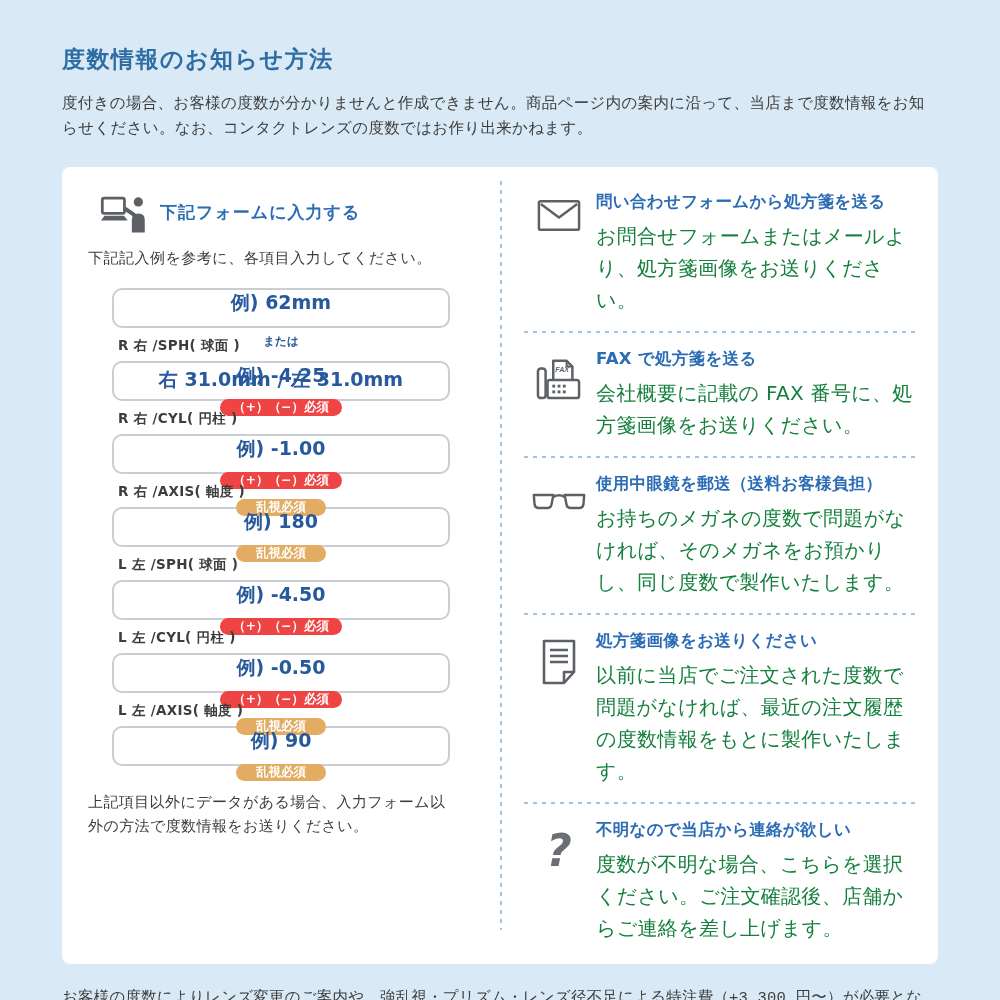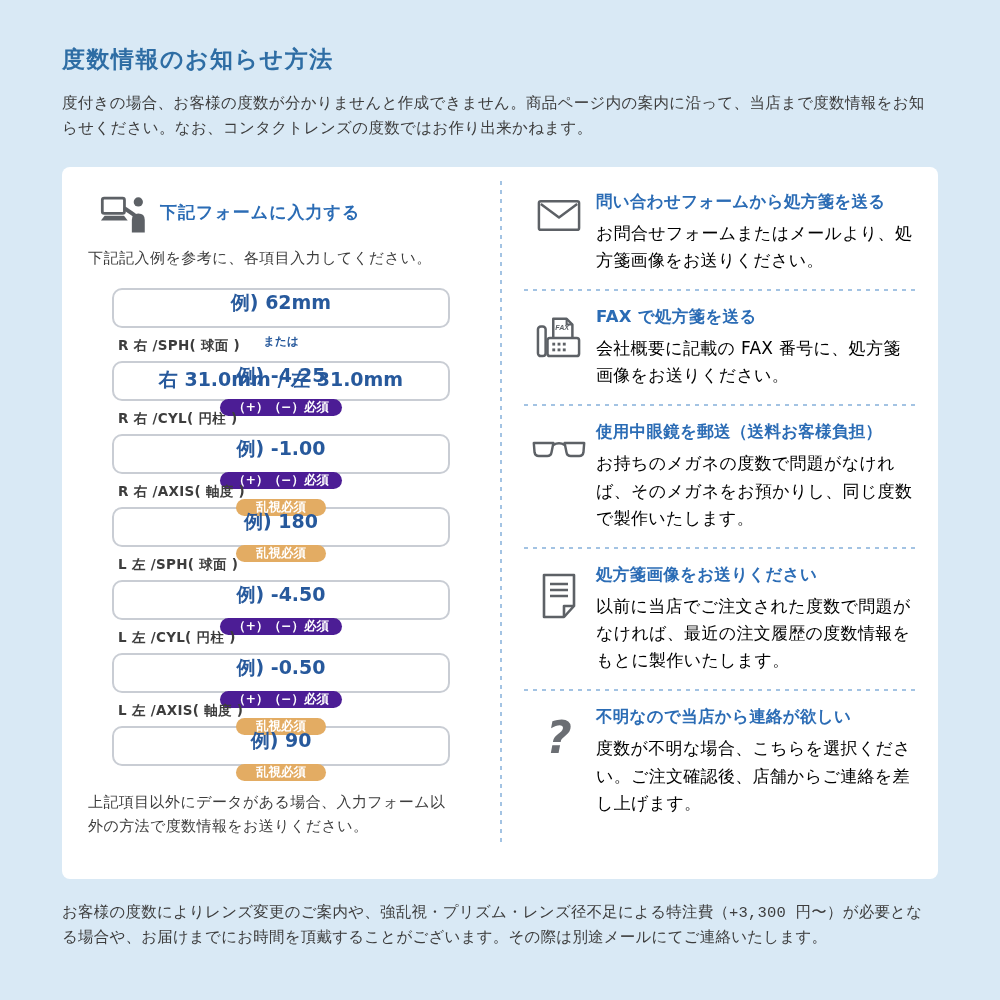--- a/index.html
+++ b/index.html
@@ -63,7 +63,7 @@
   .m-icon { width:74px; flex:none; display:flex; justify-content:center; padding-top:8px; color:#5d6166;font-style:italic; }
   .m-body { flex:1; max-width:318px; }
   .m-body h3 { color:#2b6cb5; font-size:16.5px; font-weight:bold; margin-bottom:7px; letter-spacing:0.3px; }
-  .m-body p  { font-size:17px; line-height:1.6; letter-spacing:0.3px; color:#000000; }
+  .m-body p  { font-size:20px; line-height:1.6; letter-spacing:0.3px; color:#15803d; }
   .hdivider {
     height:2px; margin:15px 2px;
     background:repeating-linear-gradient(90deg,#a3c3e3 0 4px,transparent 4px 9px);

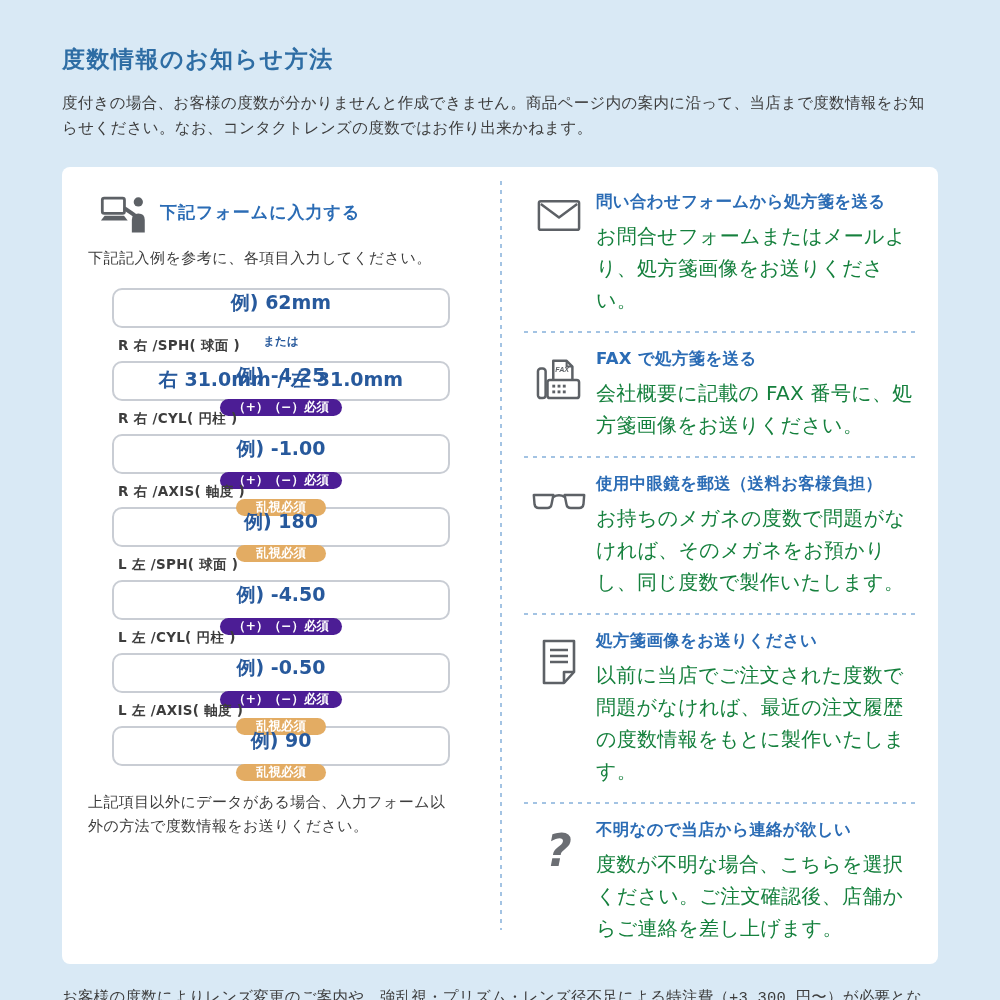--- a/index.html
+++ b/index.html
@@ -46,7 +46,7 @@
     color:#fff; font-size:12.5px; font-weight:bold; border-radius:13px;
     height:25px; display:inline-flex; align-items:center; padding:0 13px; white-space:nowrap;
   }
-  .badge-blue  { background:#4c1d95; }
+  .badge-blue  { background:#ef4444; }
   .badge-orange{ background:#e3ac63; padding:0 20px; }
 
   .outro { margin-top:24px; font-size:15px; line-height:1.65; letter-spacing:0.4px; width:360px; }

